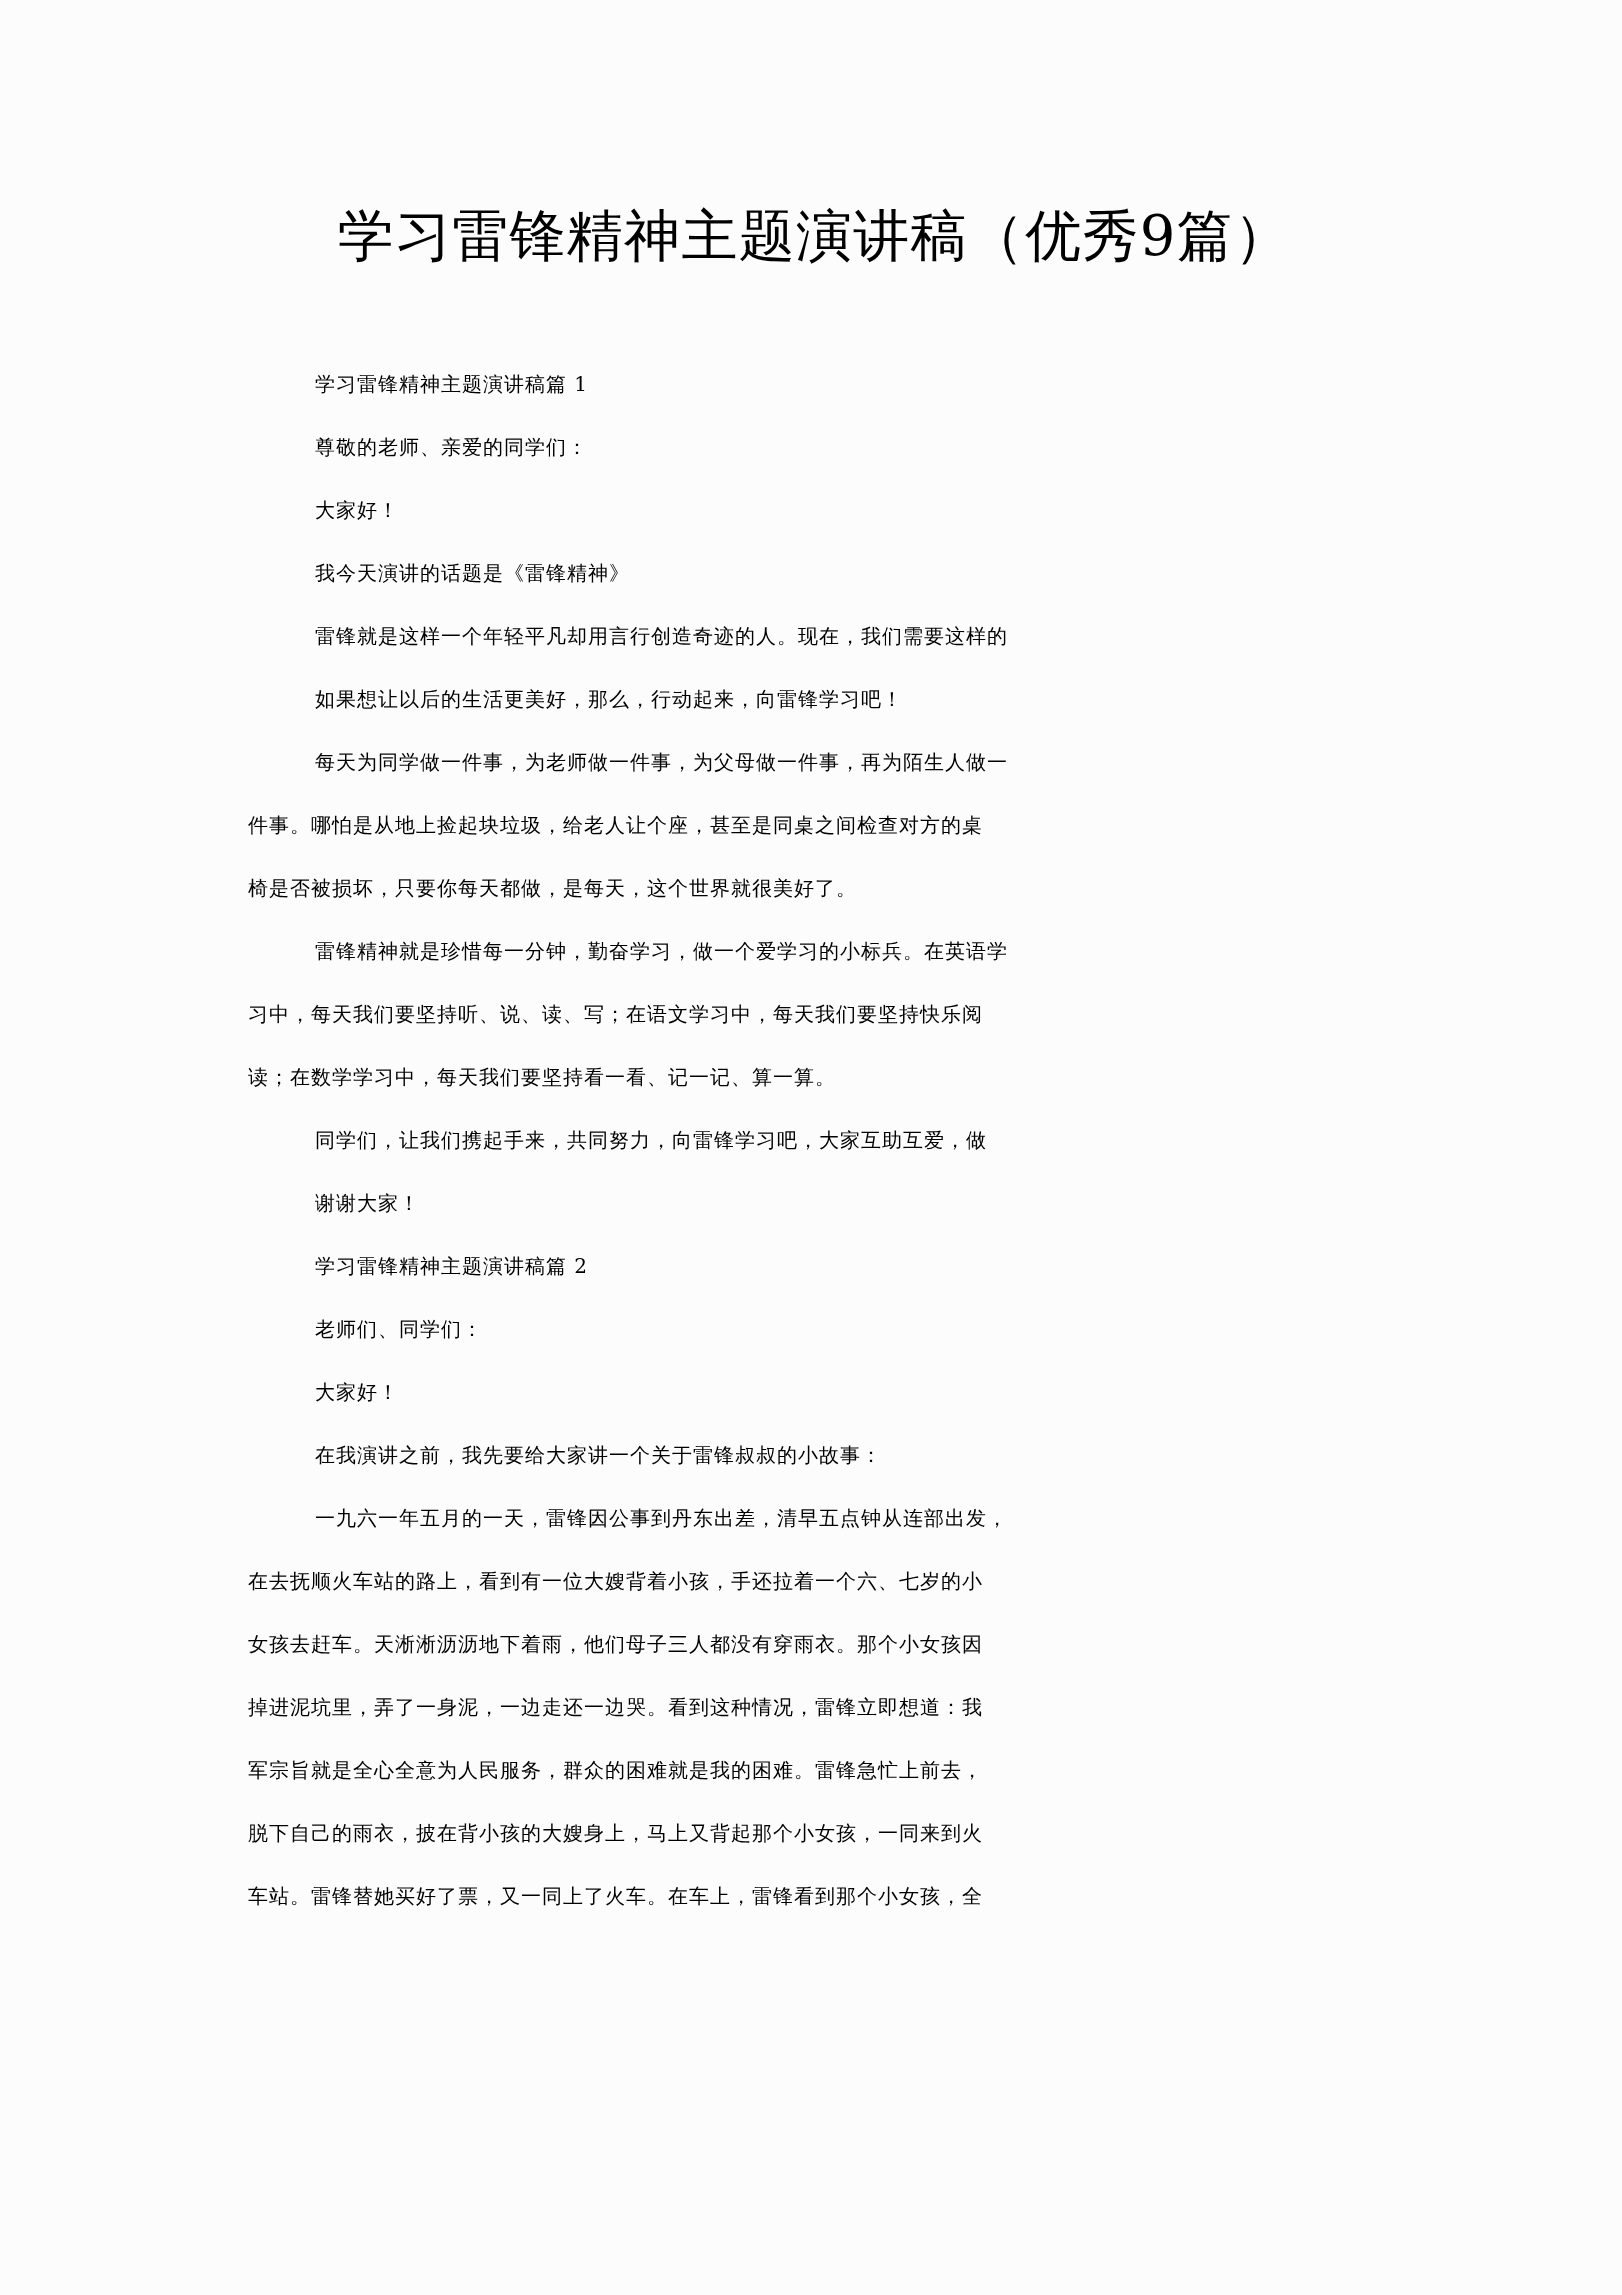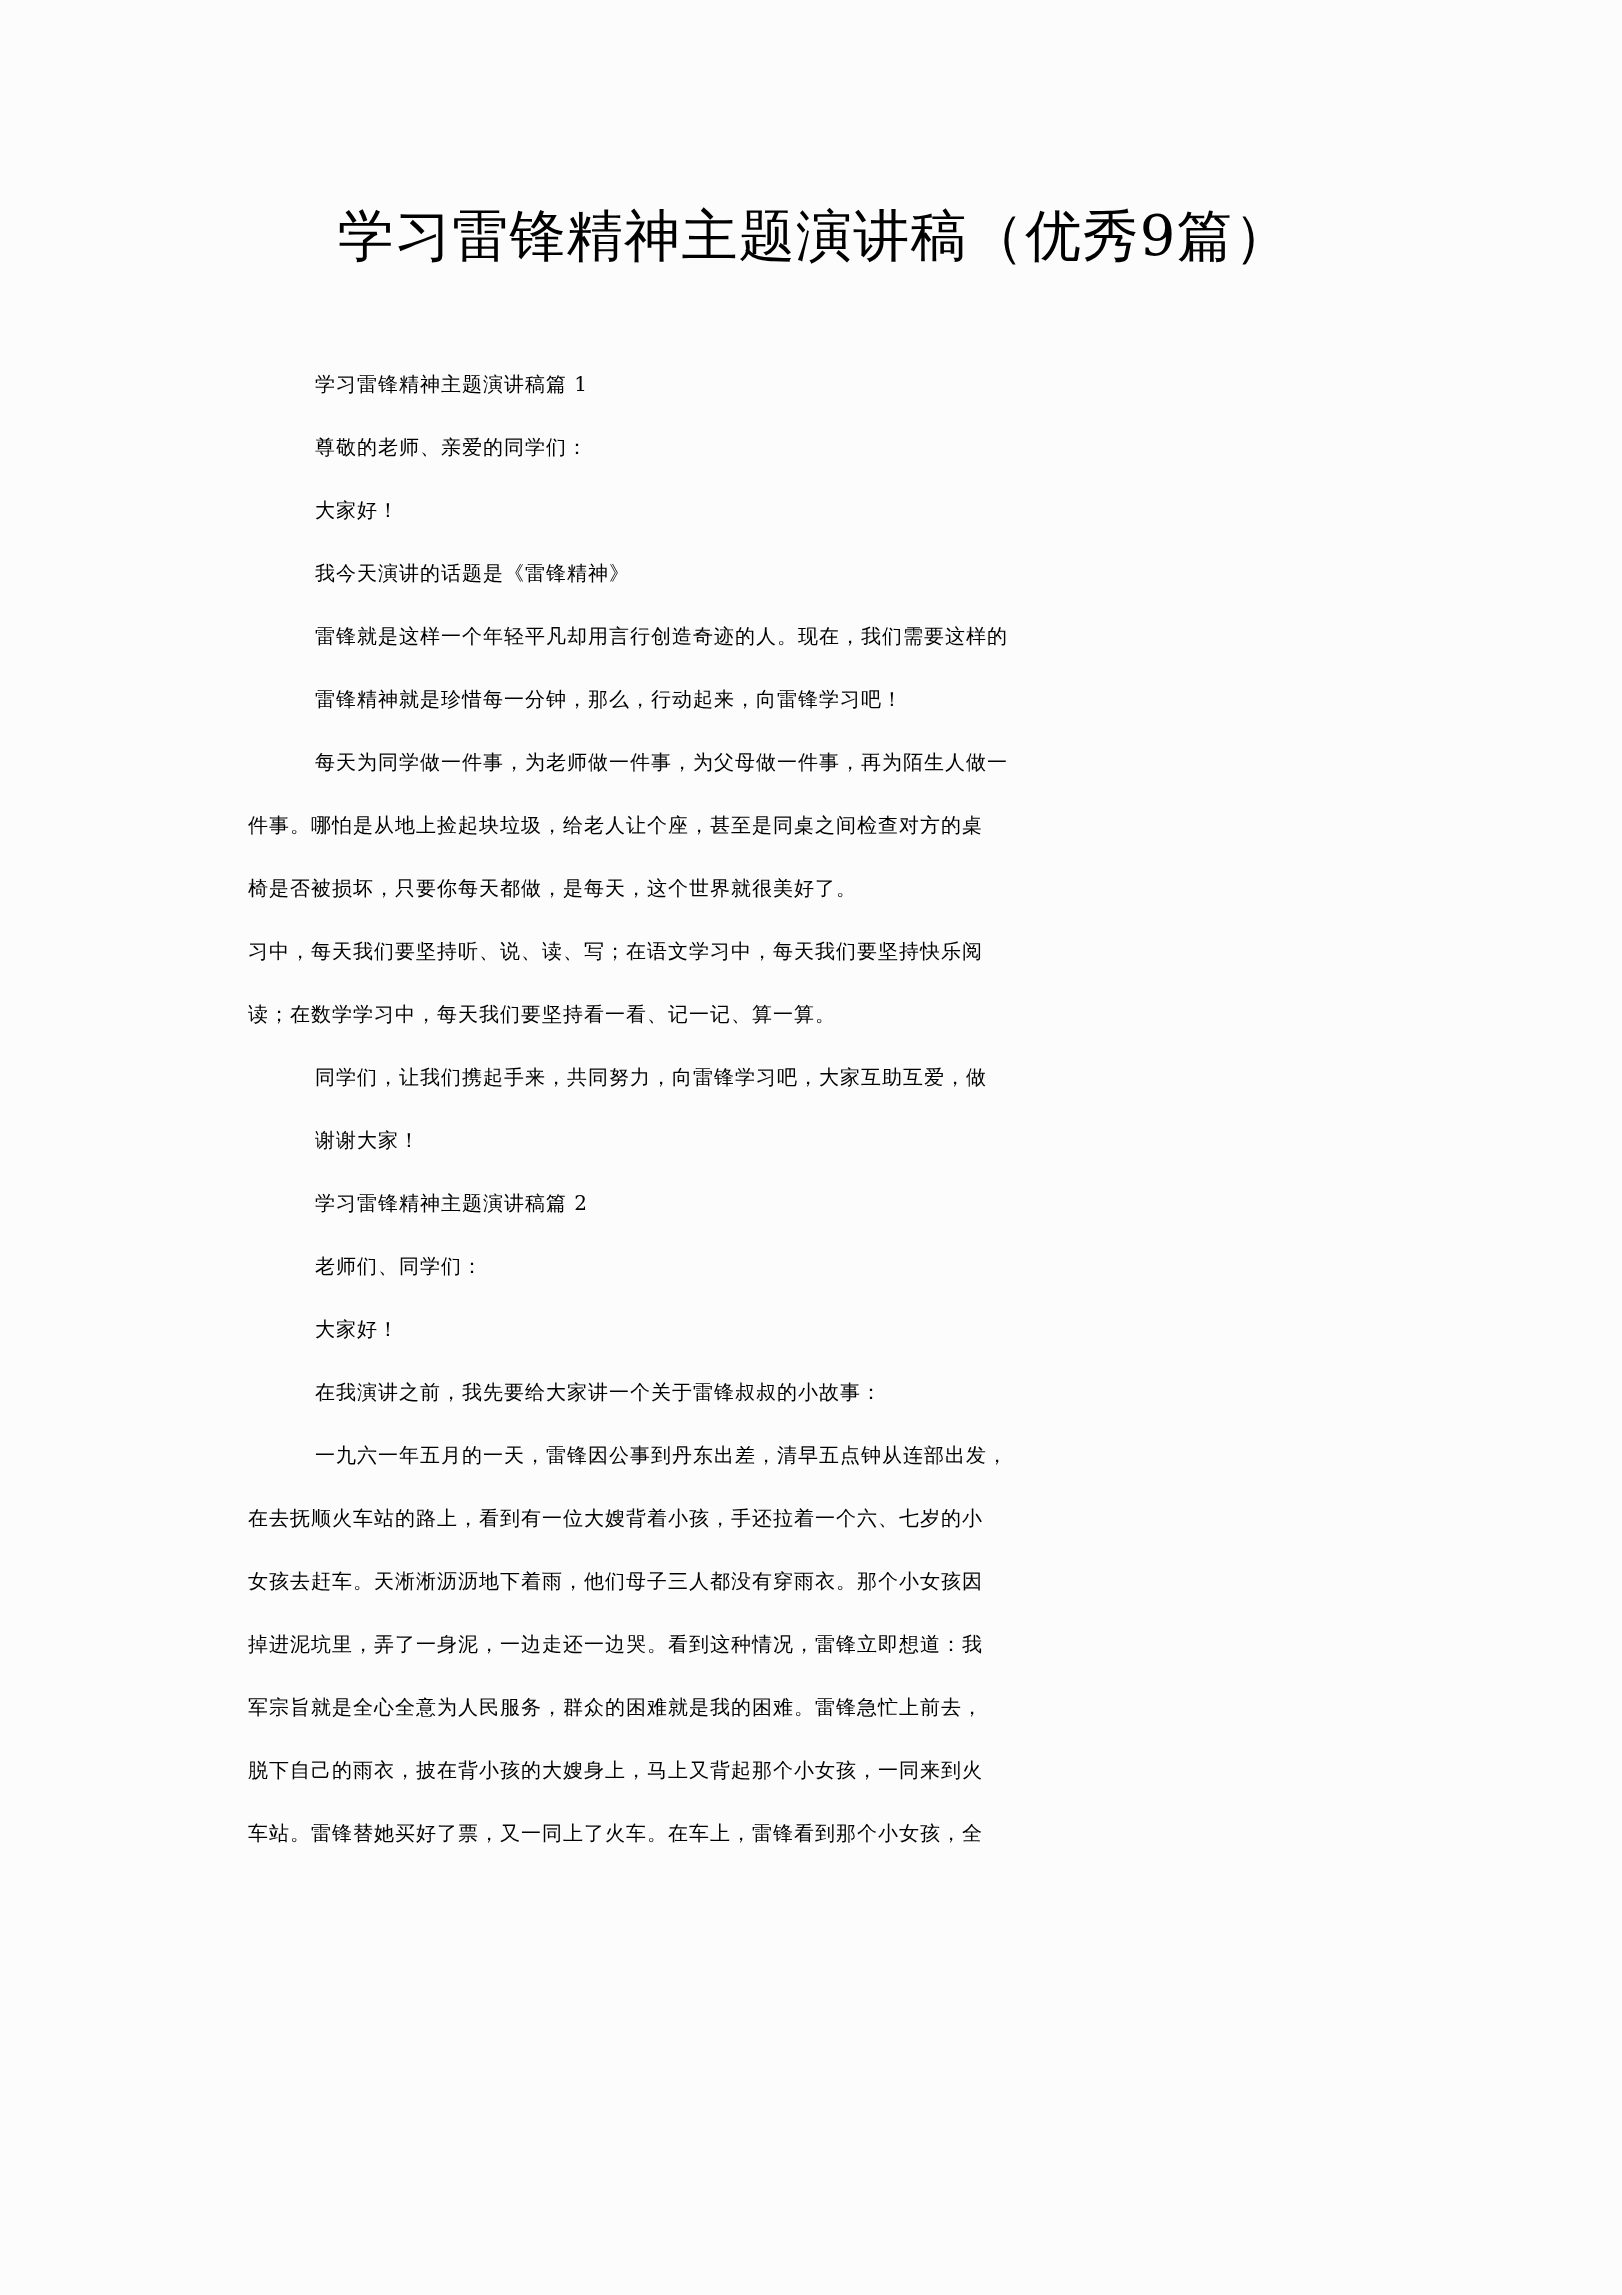--- a/index.html
+++ b/index.html
@@ -32,7 +32,7 @@
       <div class="line indent">大家好！</div>
       <div class="line indent">我今天演讲的话题是《雷锋精神》</div>
       <div class="line indent">雷锋就是这样一个年轻平凡却用言行创造奇迹的人。现在，我们需要这样的</div>
-      <div class="line indent">雷锋精神就是珍惜每一分钟，那么，行动起来，向雷锋学习吧！</div>
+      <div class="line indent">如果想让以后的生活更美好，那么，行动起来，向雷锋学习吧！</div>
       <div class="line indent">每天为同学做一件事，为老师做一件事，为父母做一件事，再为陌生人做一</div>
       <div class="line">件事。哪怕是从地上捡起块垃圾，给老人让个座，甚至是同桌之间检查对方的桌</div>
       <div class="line">椅是否被损坏，只要你每天都做，是每天，这个世界就很美好了。</div>

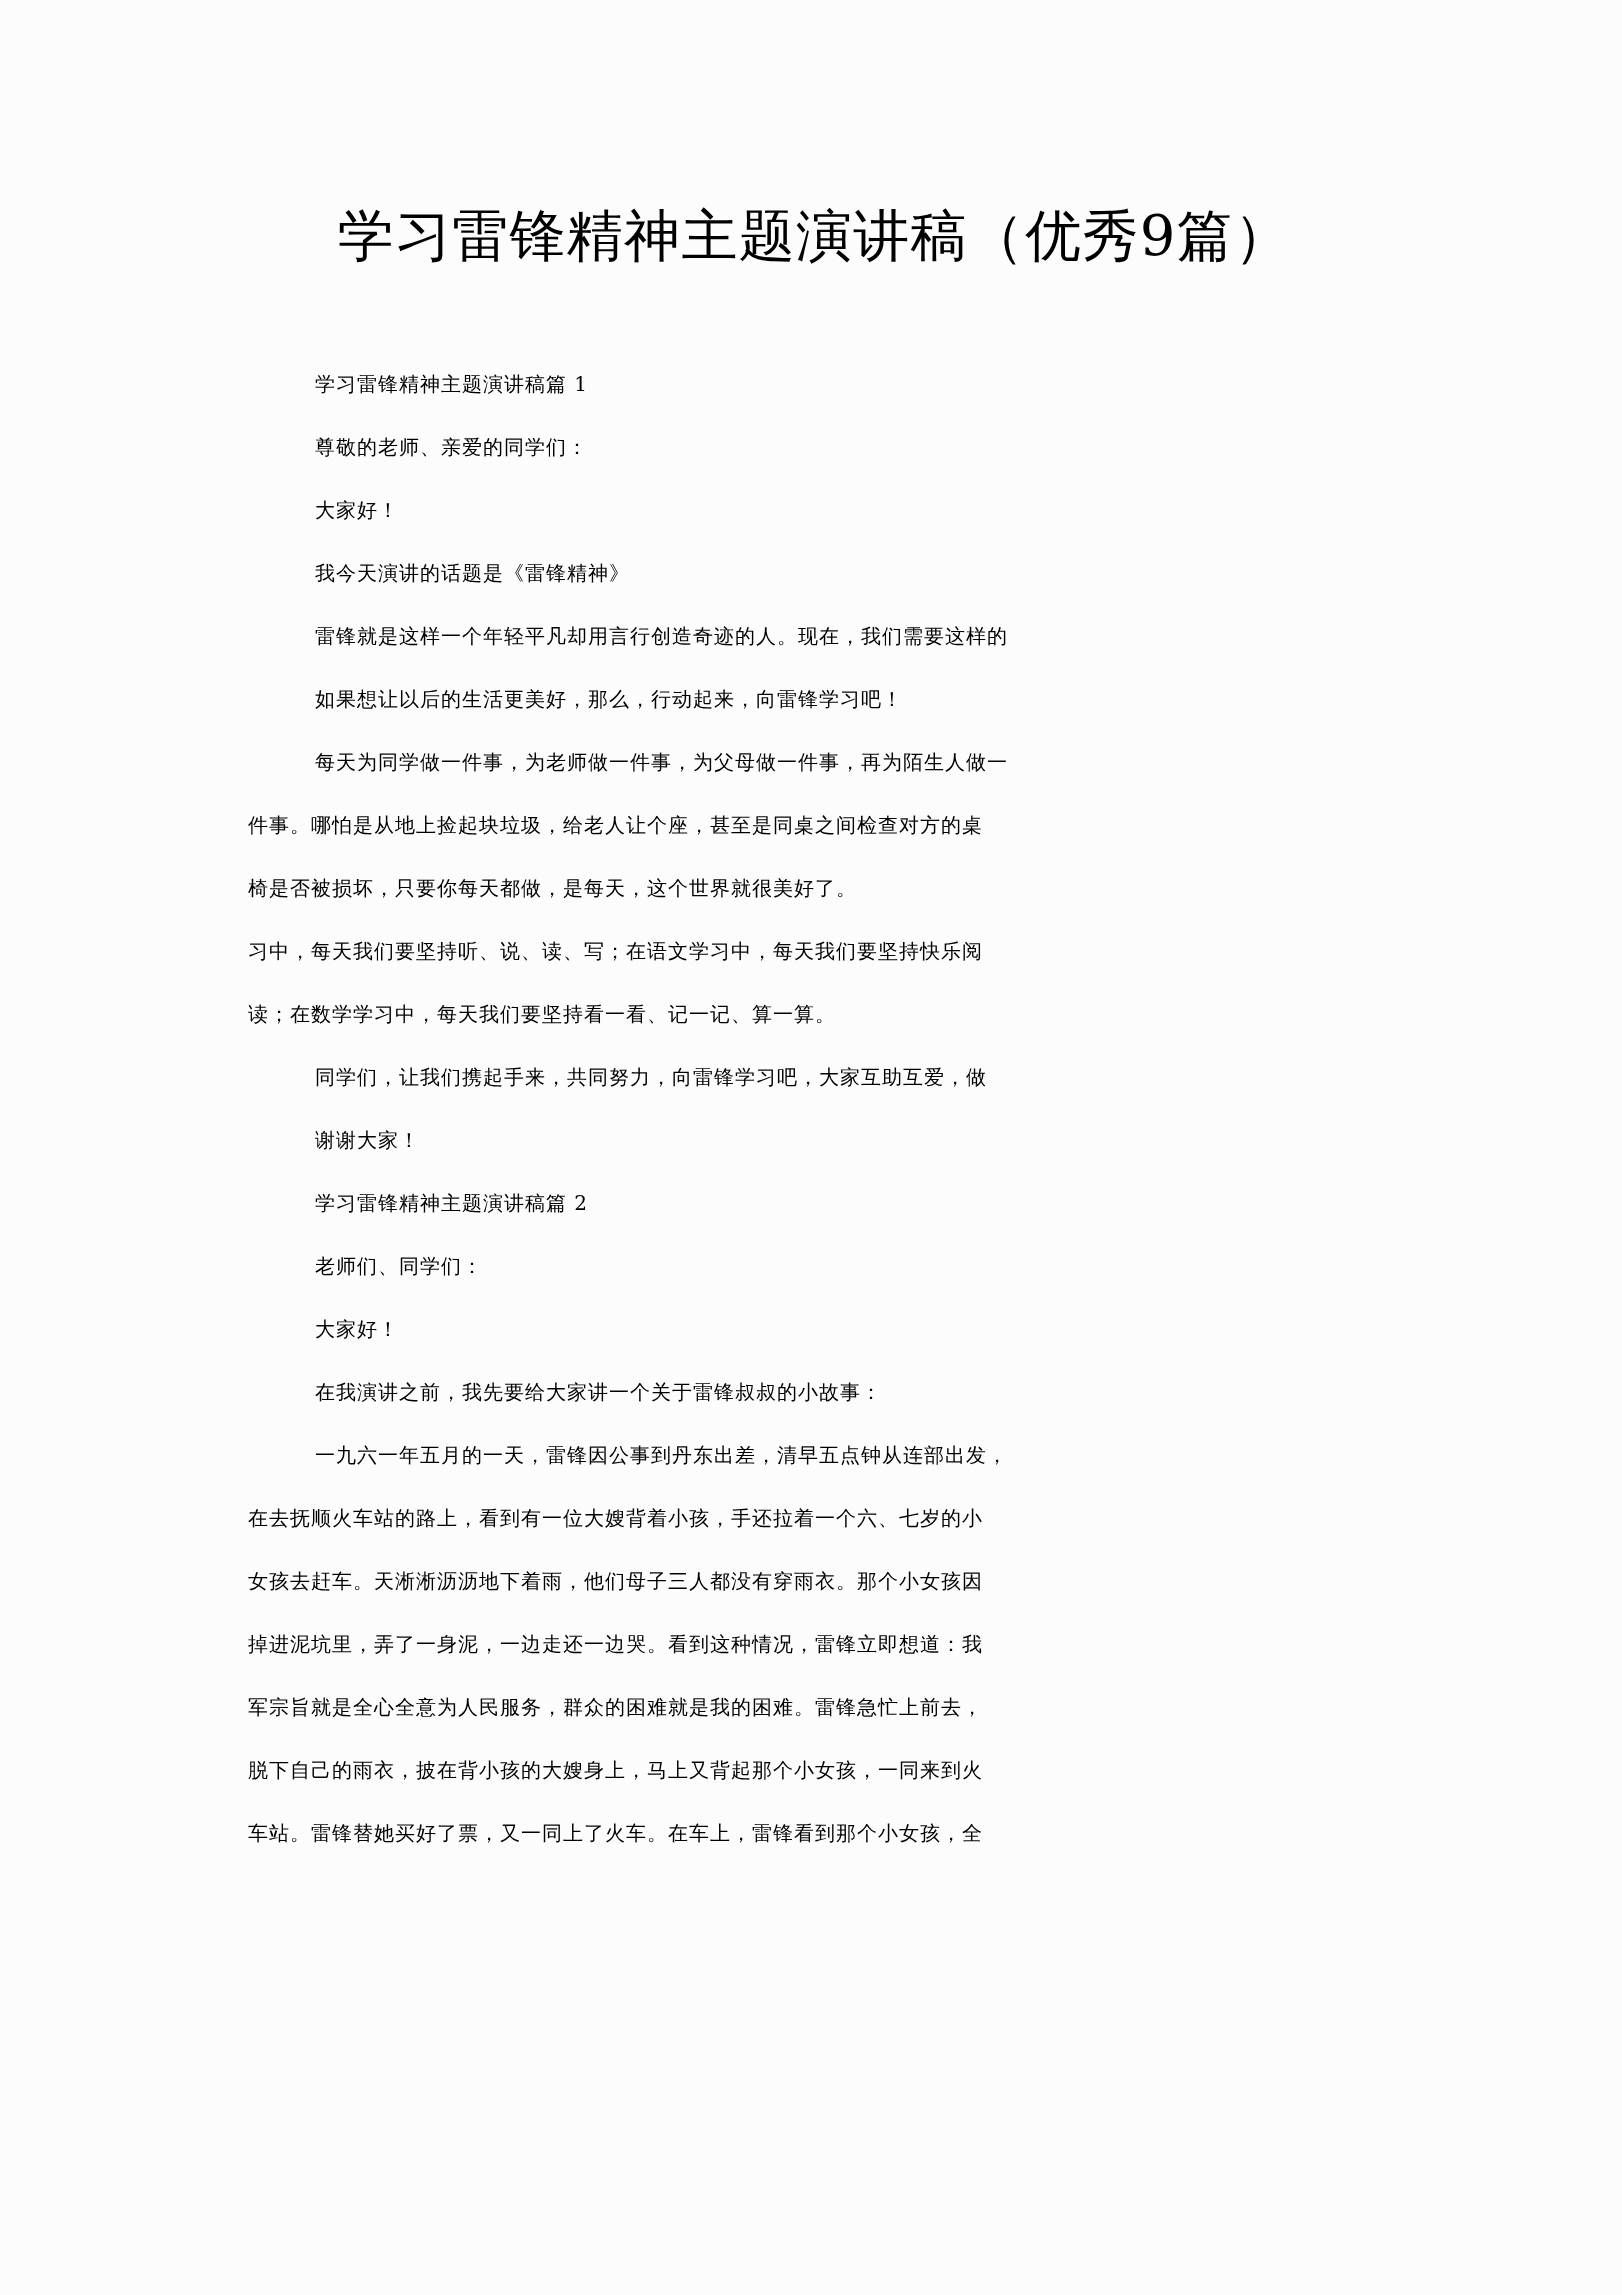--- a/index.html
+++ b/index.html
@@ -36,6 +36,7 @@
       <div class="line indent">每天为同学做一件事，为老师做一件事，为父母做一件事，再为陌生人做一</div>
       <div class="line">件事。哪怕是从地上捡起块垃圾，给老人让个座，甚至是同桌之间检查对方的桌</div>
       <div class="line">椅是否被损坏，只要你每天都做，是每天，这个世界就很美好了。</div>
+      <div class="line indent">雷锋精神就是珍惜每一分钟，勤奋学习，做一个爱学习的小标兵。在英语学</div>
       <div class="line">习中，每天我们要坚持听、说、读、写；在语文学习中，每天我们要坚持快乐阅</div>
       <div class="line">读；在数学学习中，每天我们要坚持看一看、记一记、算一算。</div>
       <div class="line indent">同学们，让我们携起手来，共同努力，向雷锋学习吧，大家互助互爱，做</div>

